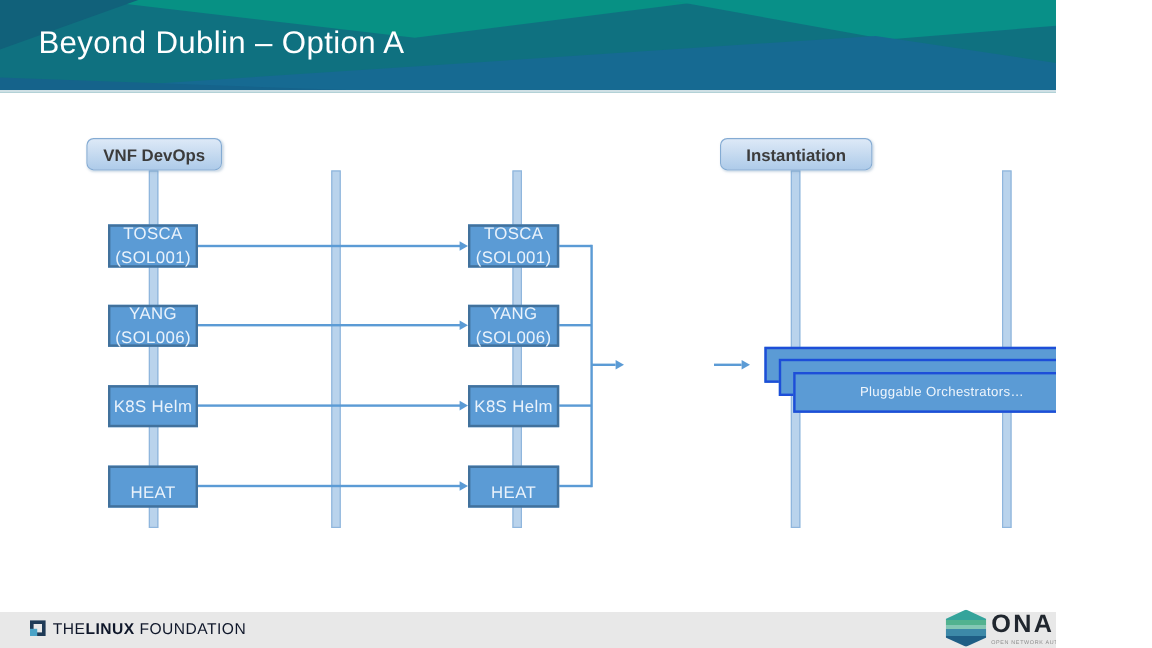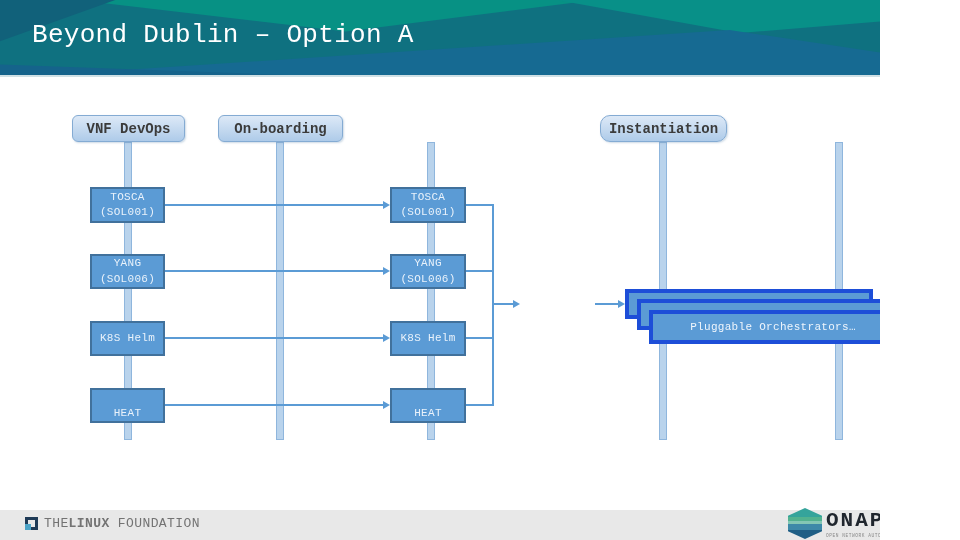--- a/index.html
+++ b/index.html
@@ -5,7 +5,7 @@
   html,body { margin:0; padding:0; }
   .slide {
     position:relative; width:880px; height:540px; background:#ffffff;
-    overflow:hidden; font-family:Liberation Mono, monospace;
+    overflow:hidden; font-family:Liberation Sans, sans-serif;
   }
 
   

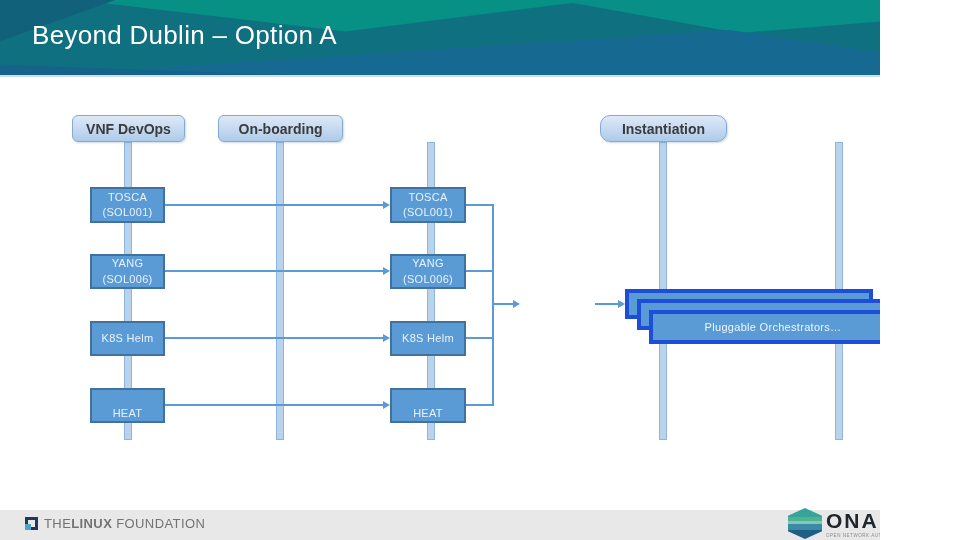--- a/index.html
+++ b/index.html
@@ -111,7 +111,6 @@
   <div class="title">Beyond Dublin – Option A</div>
 
   <div class="lane-head lh1">VNF DevOps</div>
-  <div class="lane-head lh2">On-boarding</div>
   <div class="lane-head lh4">Instantiation</div>
 
   <div class="bar b1"></div>

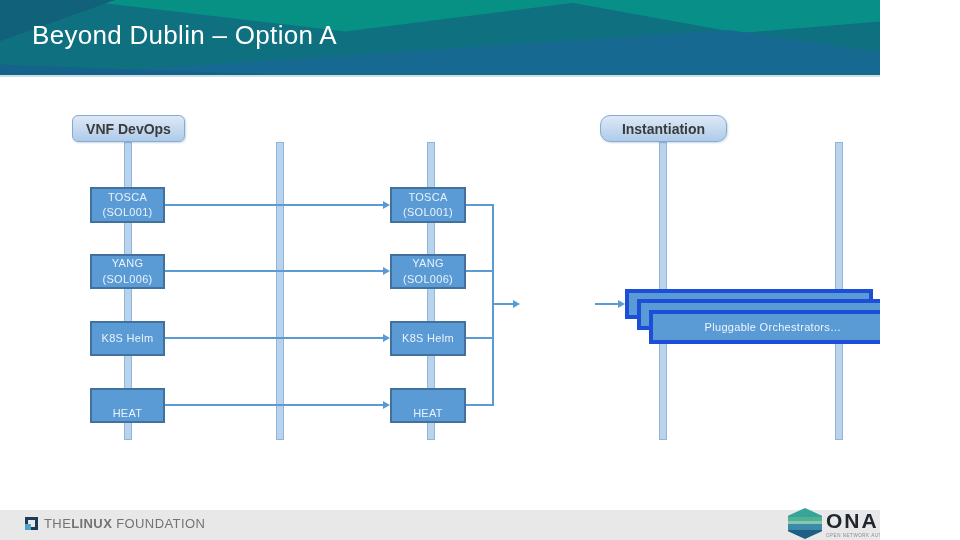--- a/index.html
+++ b/index.html
@@ -30,7 +30,7 @@
   .lh1 { left:72px;  width:113px; }
   .lh2 { left:218px; width:125px; }
   .lh3 { left:368px; width:126px; }
-  .lh4 { left:600px; width:127px;border-radius:10px; }
+  .lh4 { left:600px; width:127px; }
   .lh5 { left:776px; width:127px; }
 
   

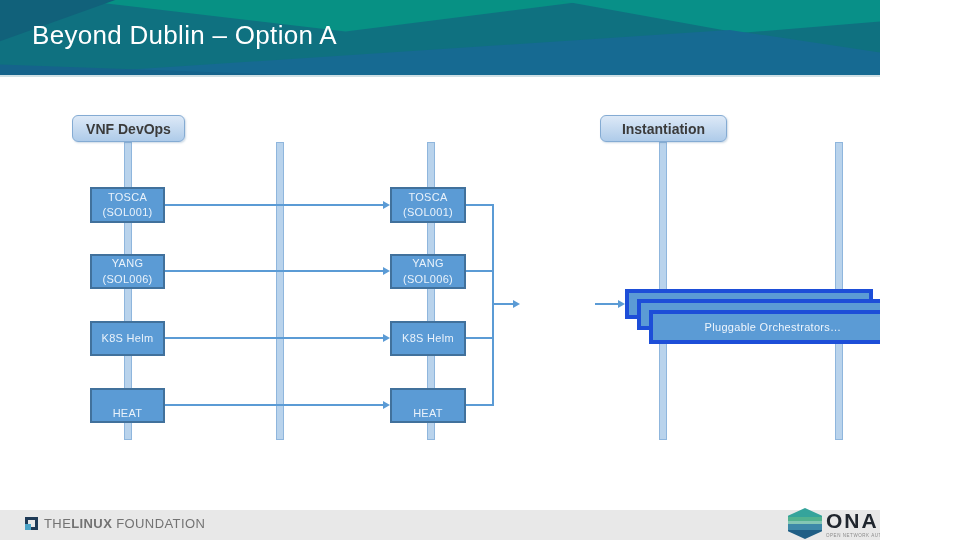--- a/index.html
+++ b/index.html
@@ -41,7 +41,7 @@
 
   
   .msg { position:absolute; box-sizing:border-box; background:#5b9bd5;
-         border:2px solid #41719c; color:#e9f2fb; font-size:11px; line-height:1.4;
+         border:2px solid #41719c; color:#e9f2fb; font-size:14px; line-height:1.4;
          display:flex; flex-direction:column; align-items:center; justify-content:center;
          text-align:center; letter-spacing:0.3px; z-index:3; }
   .col-l { left:90px;  width:75px; }

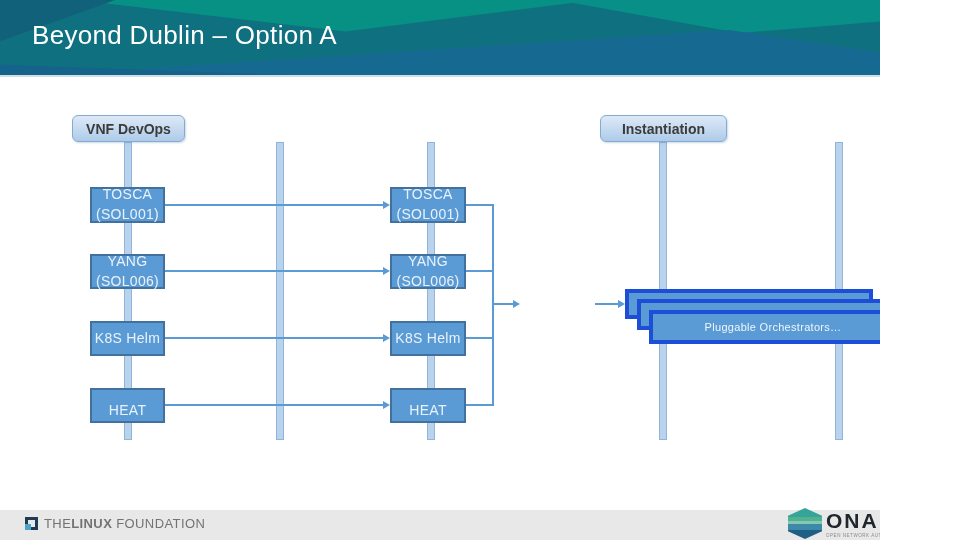--- a/index.html
+++ b/index.html
@@ -61,7 +61,7 @@
   
   .tosca-x { left:520px; top:288px; width:75px; height:32px; font-size:10px; }
   .stack-box { position:absolute; box-sizing:border-box; background:#5b9bd5;
-               border:4px solid #1d4ed8; }
+               border:2px solid #1d4ed8;margin-left:12px; }
   .st-back  { left:625px; top:289px; width:248px; height:30px; z-index:3; }
   .st-mid   { left:637px; top:299px; width:249px; height:31px; z-index:4; }
   .st-front { left:649px; top:310px; width:248px; height:34px; z-index:5;

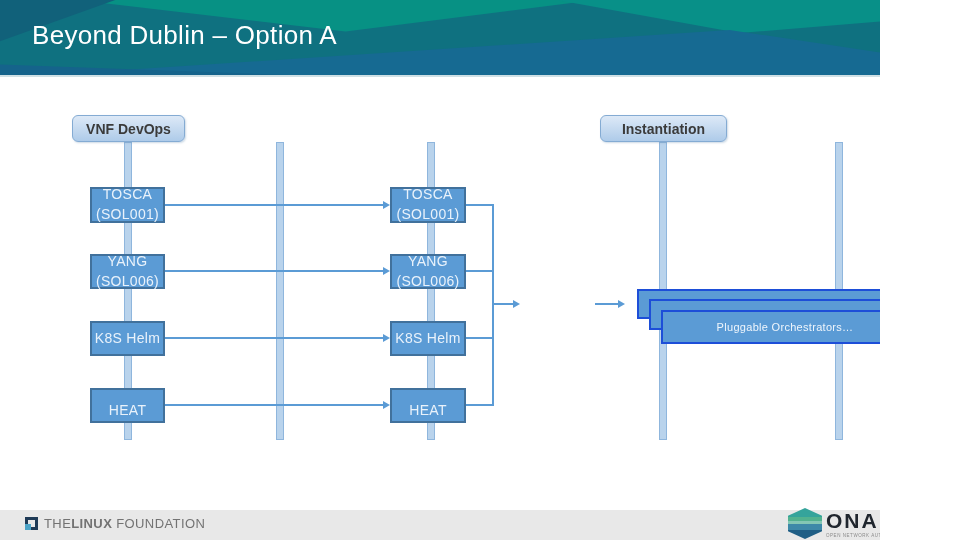--- a/index.html
+++ b/index.html
@@ -72,7 +72,7 @@
   .footer { position:absolute; left:0; top:510px; width:960px; height:30px;
             background:#e8e8e8; }
   .lf { position:absolute; left:25px; top:516px; display:flex; align-items:center;
-        gap:6px; color:#737373; z-index:6; }
+        gap:6px; color:#0f172a; z-index:6; }
   .lf-icon { width:13px; height:13px; box-sizing:border-box;
              border:3px solid #1e3a56; position:relative; }
   .lf-icon::after { content:""; position:absolute; left:-3px; bottom:-3px;

